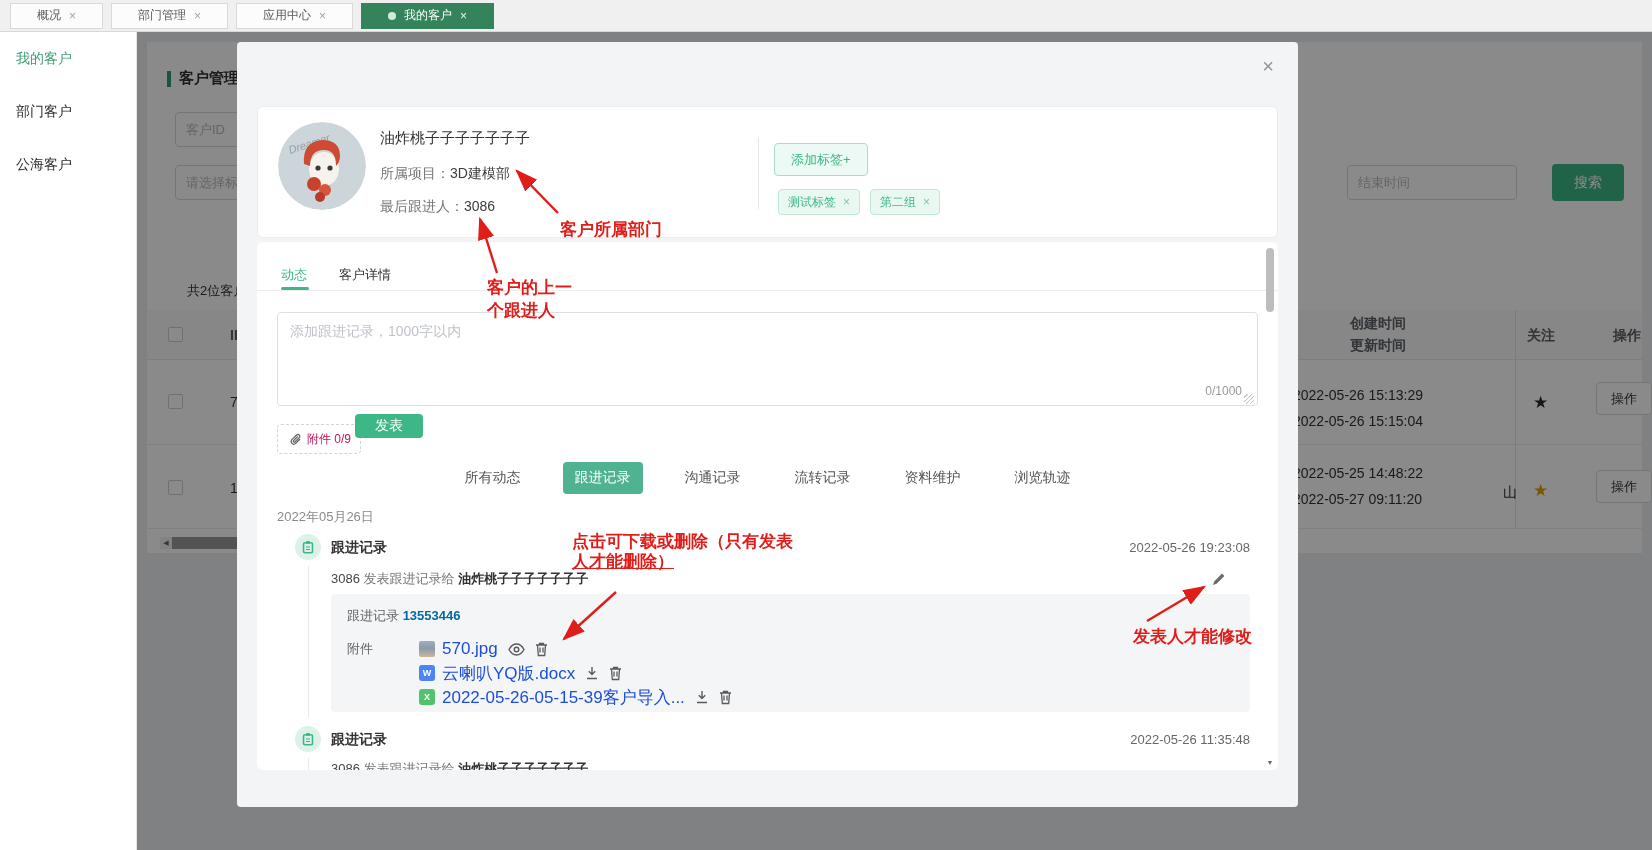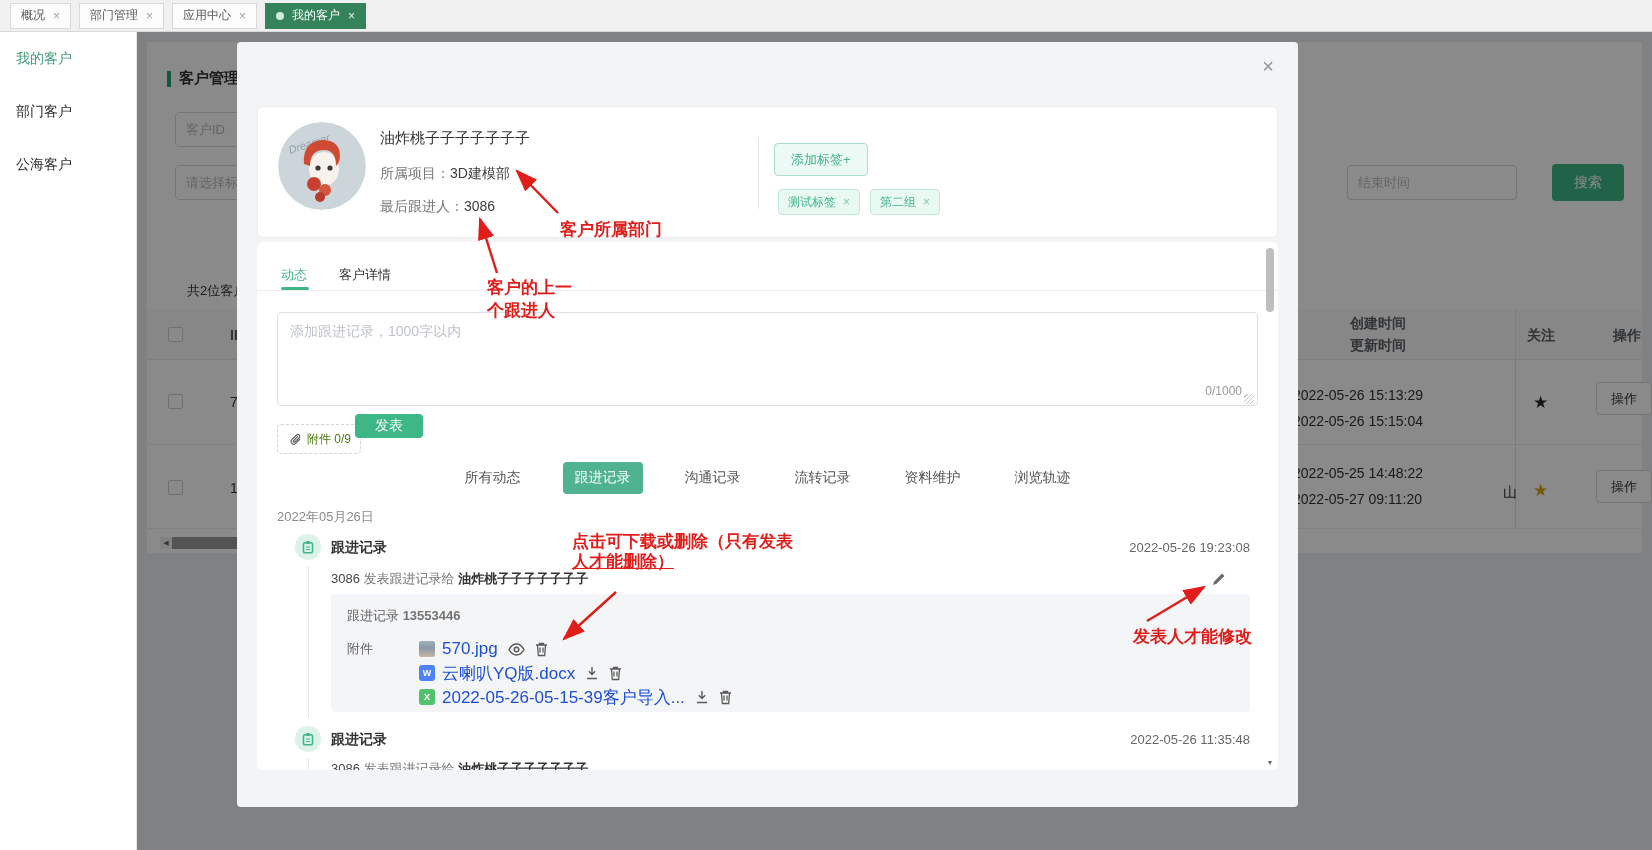--- a/index.html
+++ b/index.html
@@ -9,7 +9,7 @@
   
   .topbar { position:absolute; left:0; top:0; width:100%; height:32px; background:#f0f0f0;
             border-bottom:1px solid #d8d8d8; display:flex; align-items:center; padding-left:10px; gap:8px; z-index:6; }
-  .ttab { height:26px; display:inline-flex; align-items:center; padding:0 10px; background:#fcfcfc;
+  .ttab { height:26px; display:inline-flex; align-items:center; padding:0 26px; background:#fcfcfc;
           border:1px solid #d9d9d9; font-size:12px; color:#595959; gap:8px; cursor:pointer; }
   .ttab .x { color:#a3a3a3; font-size:12px; }
   .ttab.active { background:#35835b; border-color:#35835b; color:#fff; }

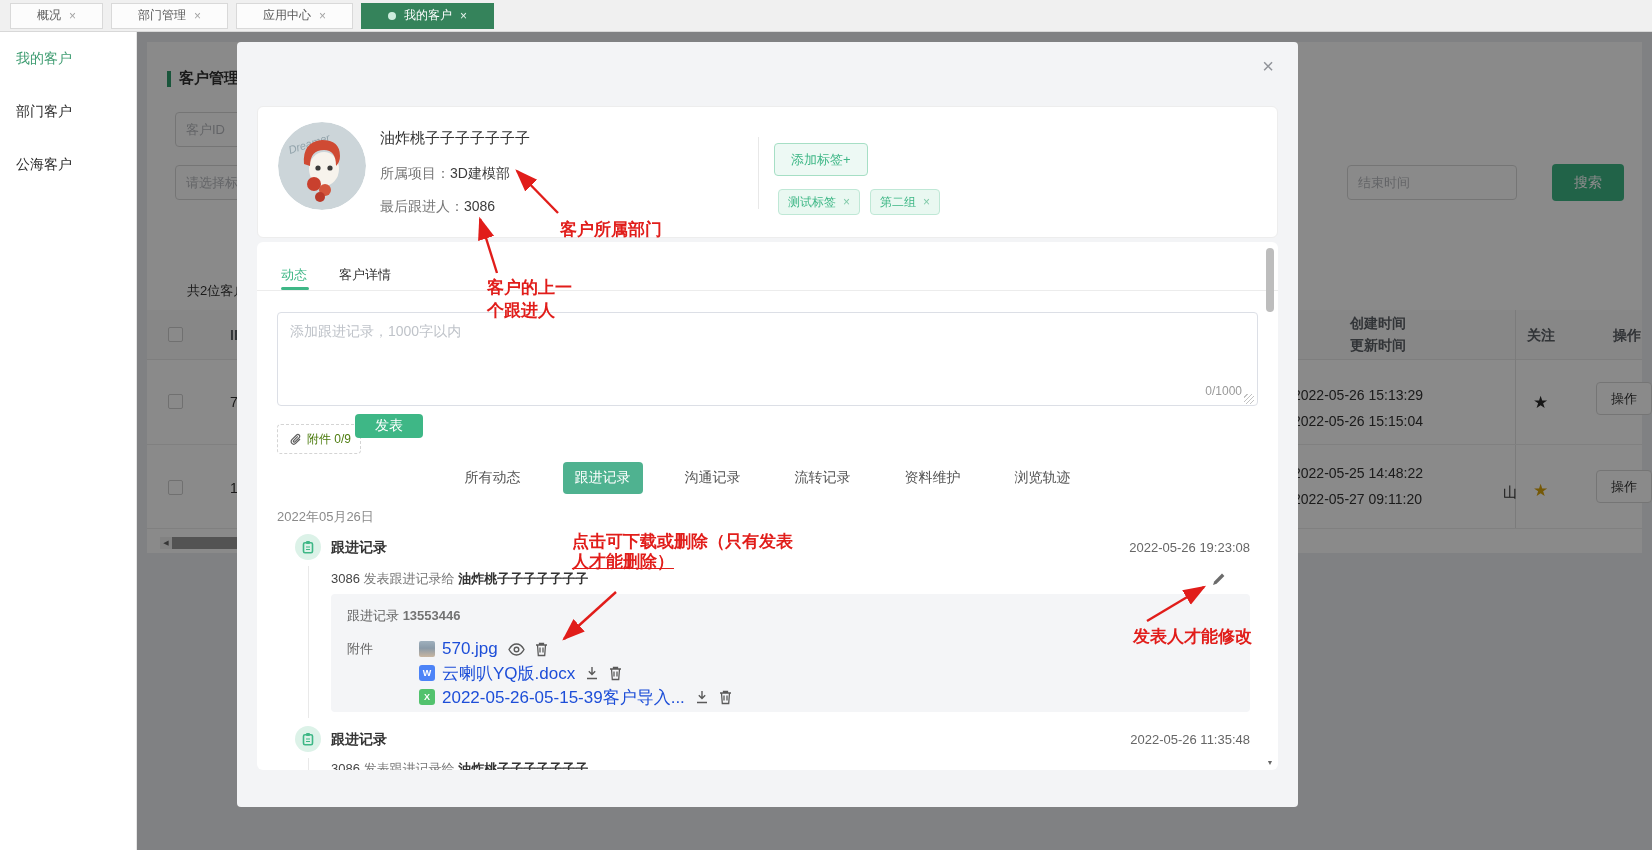--- a/index.html
+++ b/index.html
@@ -85,7 +85,7 @@
   .grip { position:absolute; right:24px; top:152px; width:10px; height:10px;
           background:repeating-linear-gradient(135deg, transparent 0 2px, #c2c2c2 2px 3px); }
   .attach-btn { position:absolute; left:20px; top:182px; height:30px; padding:0 9px; border:1px dashed #d4d4d4;
-                border-radius:4px; background:#fff; color:#4d7c0f; font-size:12px; display:inline-flex; align-items:center;
+                border-radius:4px; background:#fff; color:#be185d; font-size:12px; display:inline-flex; align-items:center;
                 gap:5px; cursor:pointer; font-family:inherit; }
   .publish-btn { position:absolute; left:98px; top:172px; width:68px; height:24px; background:#3eb786; border:none;
                  border-radius:4px; color:#fff; font-size:14px; cursor:pointer; font-family:inherit; }

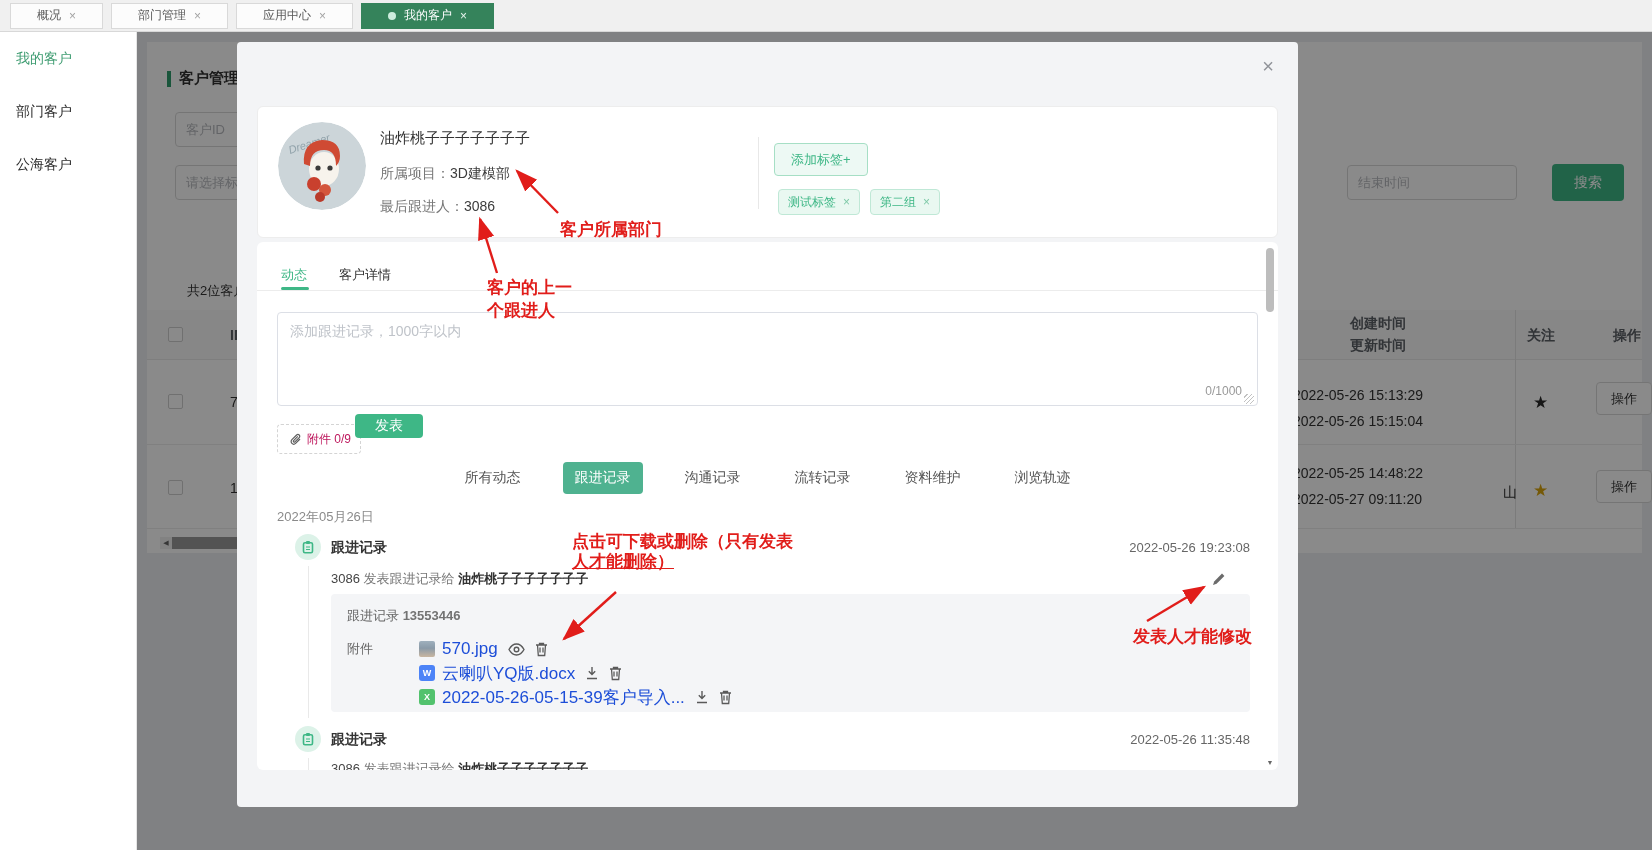--- a/index.html
+++ b/index.html
@@ -105,7 +105,7 @@
   .rec-box { position:absolute; left:74px; right:28px; top:352px; height:118px; background:#f4f5f7;
              border-radius:4px; padding:13px 16px; }
   .rb-line1 { font-size:13px; color:#666; }
-  .rb-line1 b { color:#737373; }
+  .rb-line1 b { color:#0369a1; }
   .rb-attach { display:flex; margin-top:12px; }
   .rb-attach .albl { width:72px; font-size:13px; color:#666; padding-top:3px; }
   .files { display:flex; flex-direction:column; }

